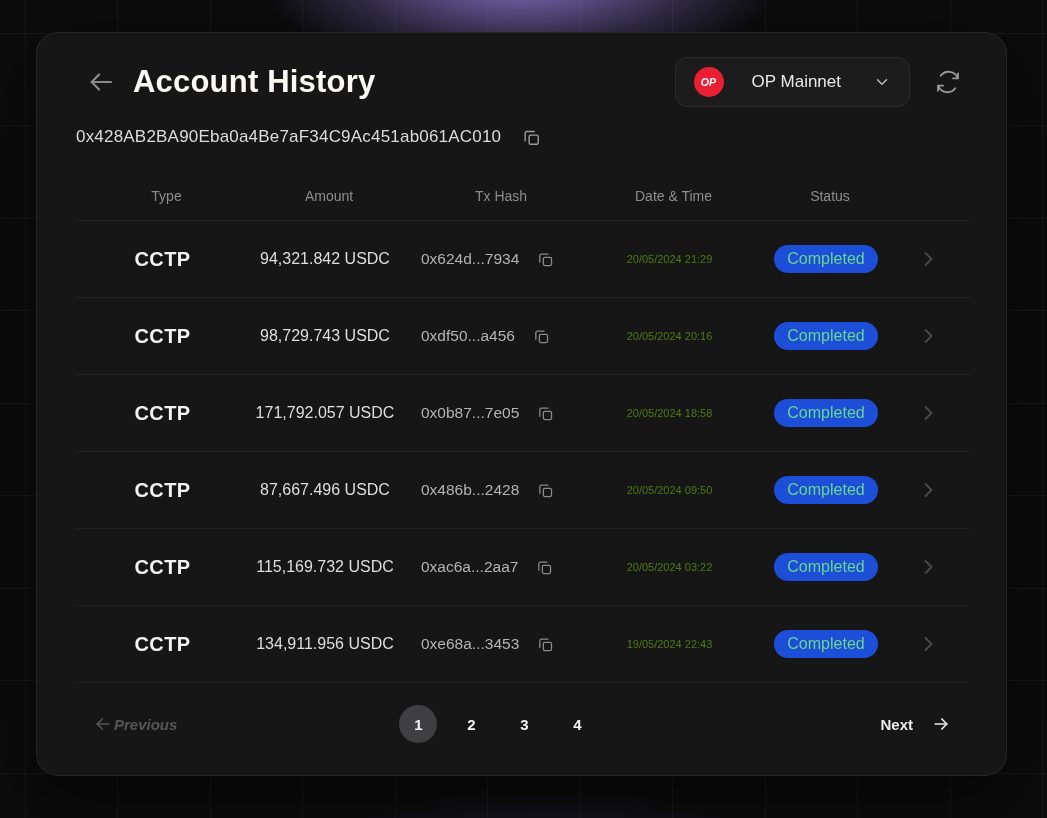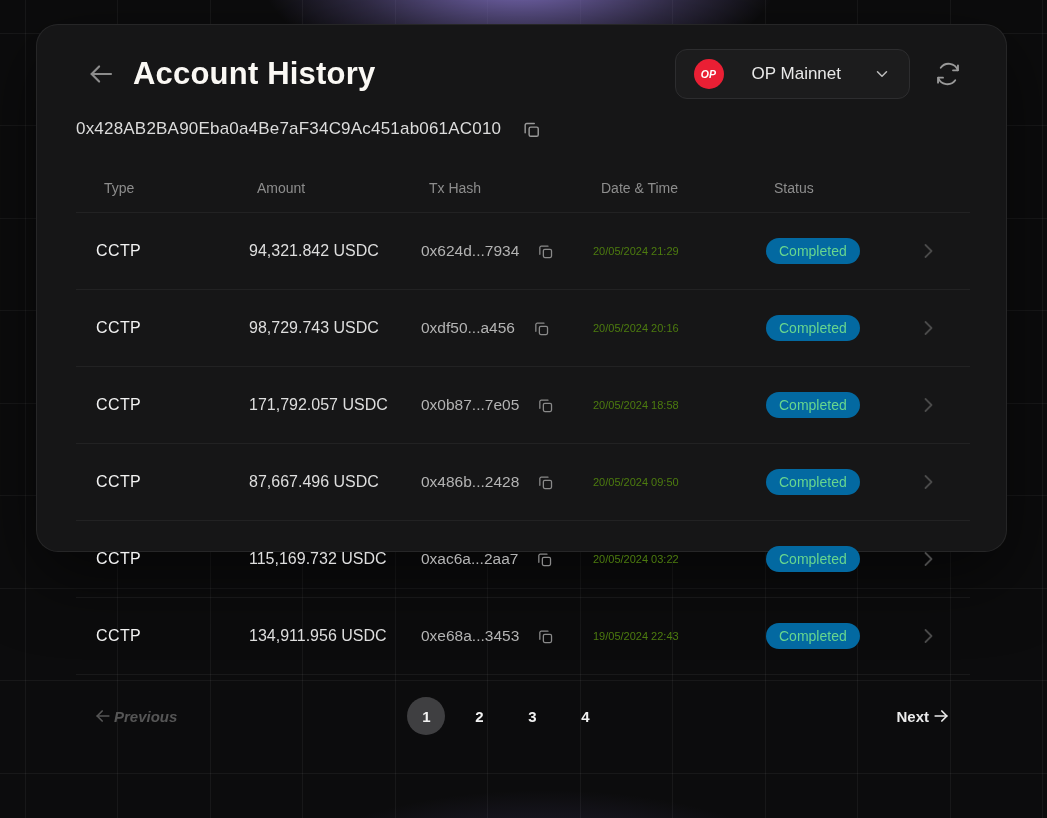--- a/index.html
+++ b/index.html
@@ -22,12 +22,13 @@
 
   .card {
     position: absolute;
-    left: 36px; top: 24px;
-    width: 971px; height: 528px;
+    left: 36px; top: 32px;
+    width: 971px; height: 744px;
     background: #161617;
     border: 1px solid rgba(255,255,255,0.07);
     border-radius: 22px;
     box-shadow: 0 24px 70px rgba(0,0,0,0.55);
+    text-align: center;
   }
 
   

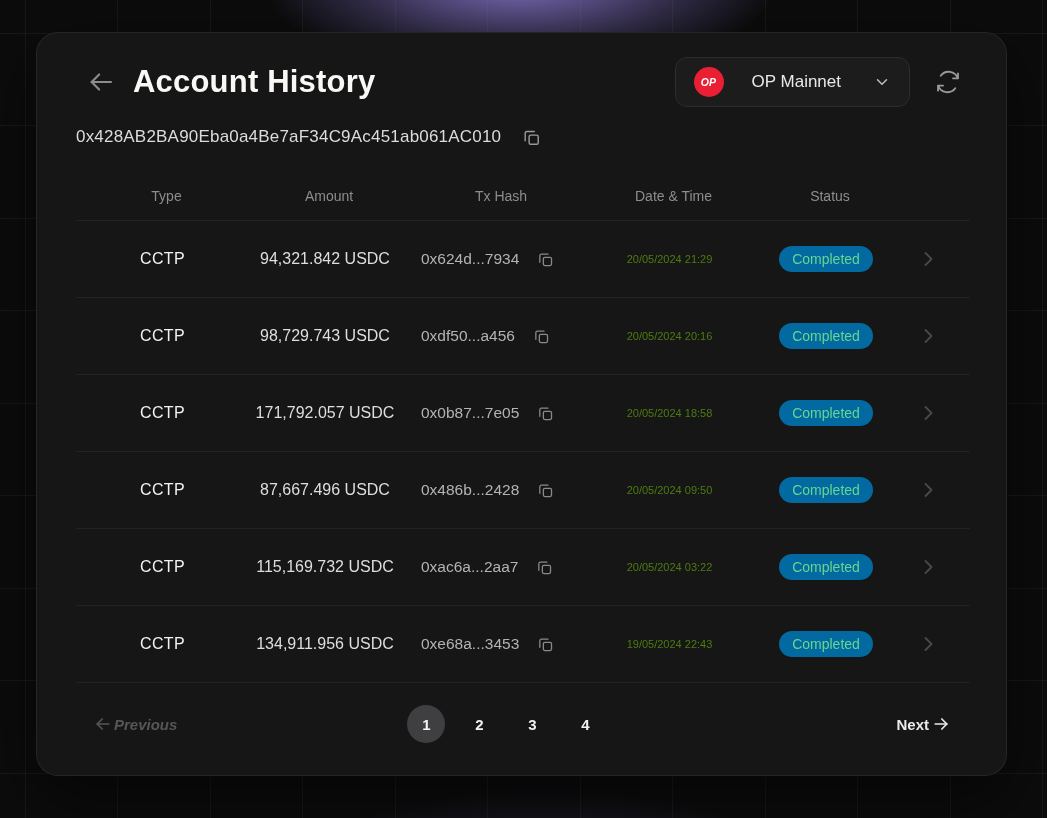--- a/index.html
+++ b/index.html
@@ -91,7 +91,7 @@
   .t-head .t-cell { font-size: 14px; color: #8d8d8d; padding-left: 28px; font-weight: 400; }
   .t-body { height: 77px; cursor: pointer; }
   .t-cell { padding-left: 20px; }
-  .cell-type { font-size: 16px; font-weight: 400; color: #f2f2f2; letter-spacing: 0.4px; }
+  .cell-type { font-size: 20px; font-weight: 700; color: #f2f2f2; letter-spacing: 0.4px; }
   .cell-amount { font-size: 16px; color: #dedede; }
   .cell-hash { font-size: 15.5px; color: #b3b3b3; display: flex; align-items: center; gap: 18px; }
   .cell-hash .copy-btn { color: #8a8a8a; }

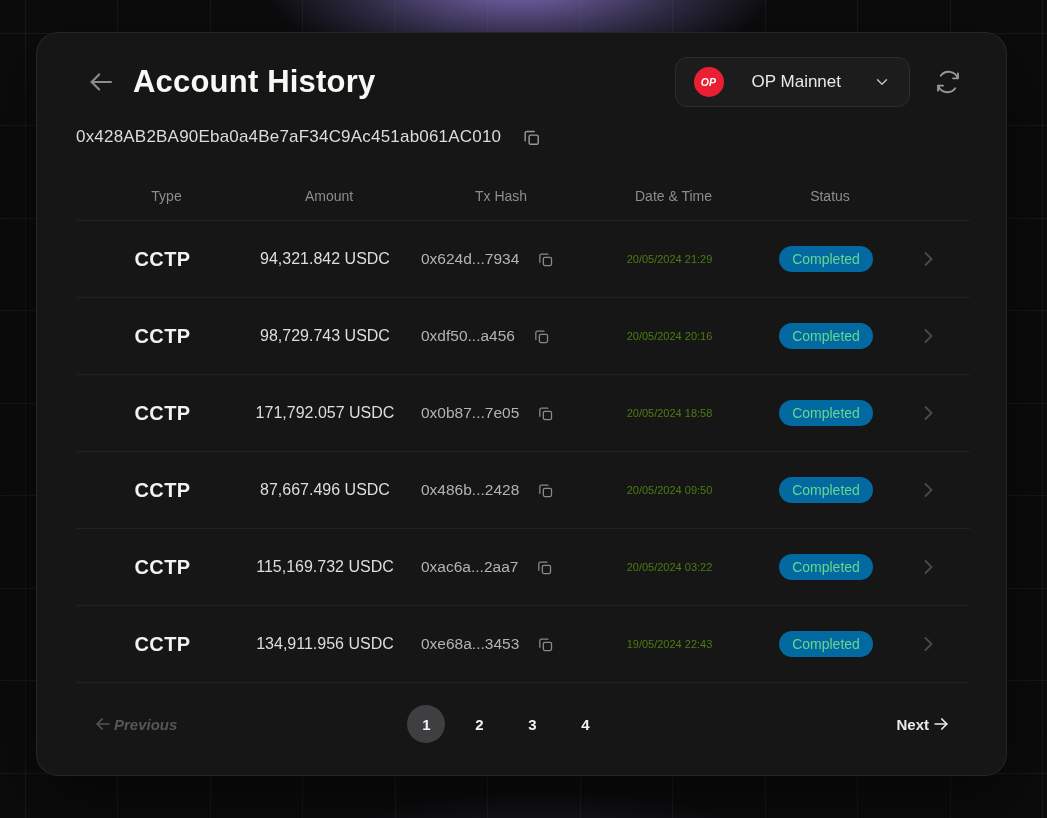--- a/index.html
+++ b/index.html
@@ -100,9 +100,9 @@
     display: inline-block;
     padding: 5px 13px;
     border-radius: 14px;
-    background: #0369a1;
+    background: #1d4ed8;
     color: #67d68f;
-    font-size: 14px;
+    font-size: 16px;
   }
   .cell-chevron { display: flex; justify-content: center; color: #4a4a4a; padding-left: 0; }
 

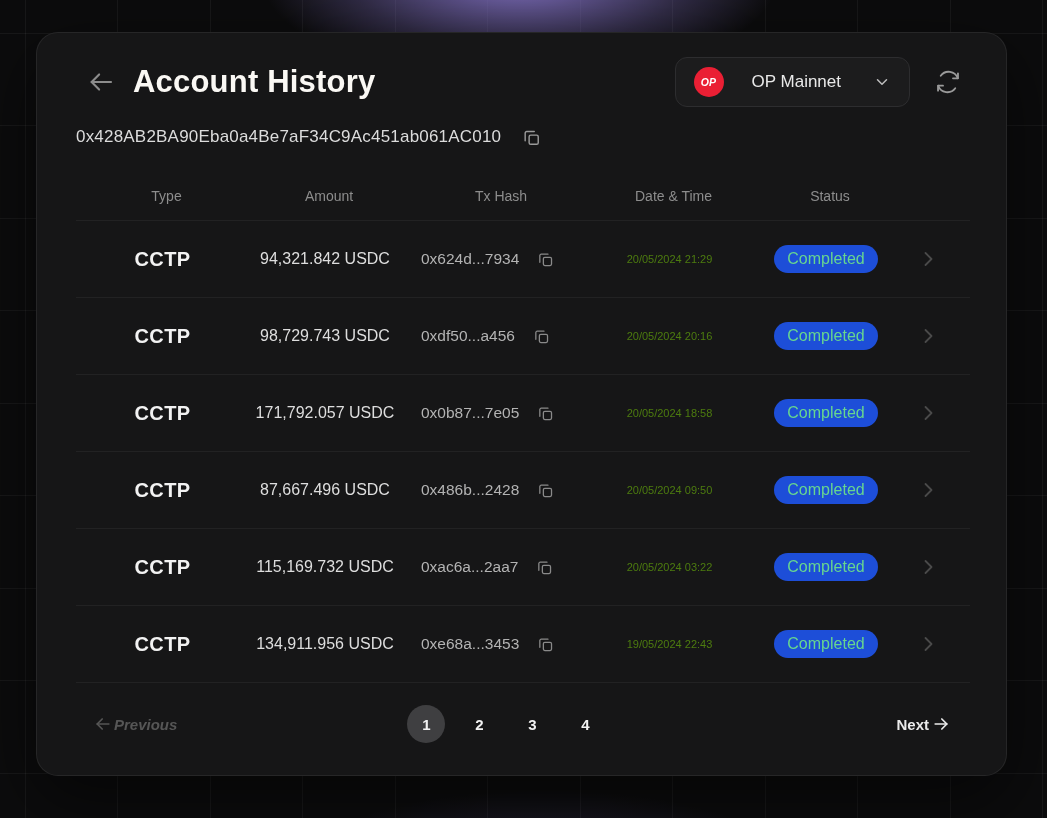--- a/index.html
+++ b/index.html
@@ -118,7 +118,7 @@
     font-style: italic;
   }
   .page-next {
-    display: flex; align-items: center; gap: 2px;
+    display: flex; align-items: center; gap: 18px;
     color: #ebebeb; font-size: 15px; font-weight: 700;
     cursor: pointer;
   }

